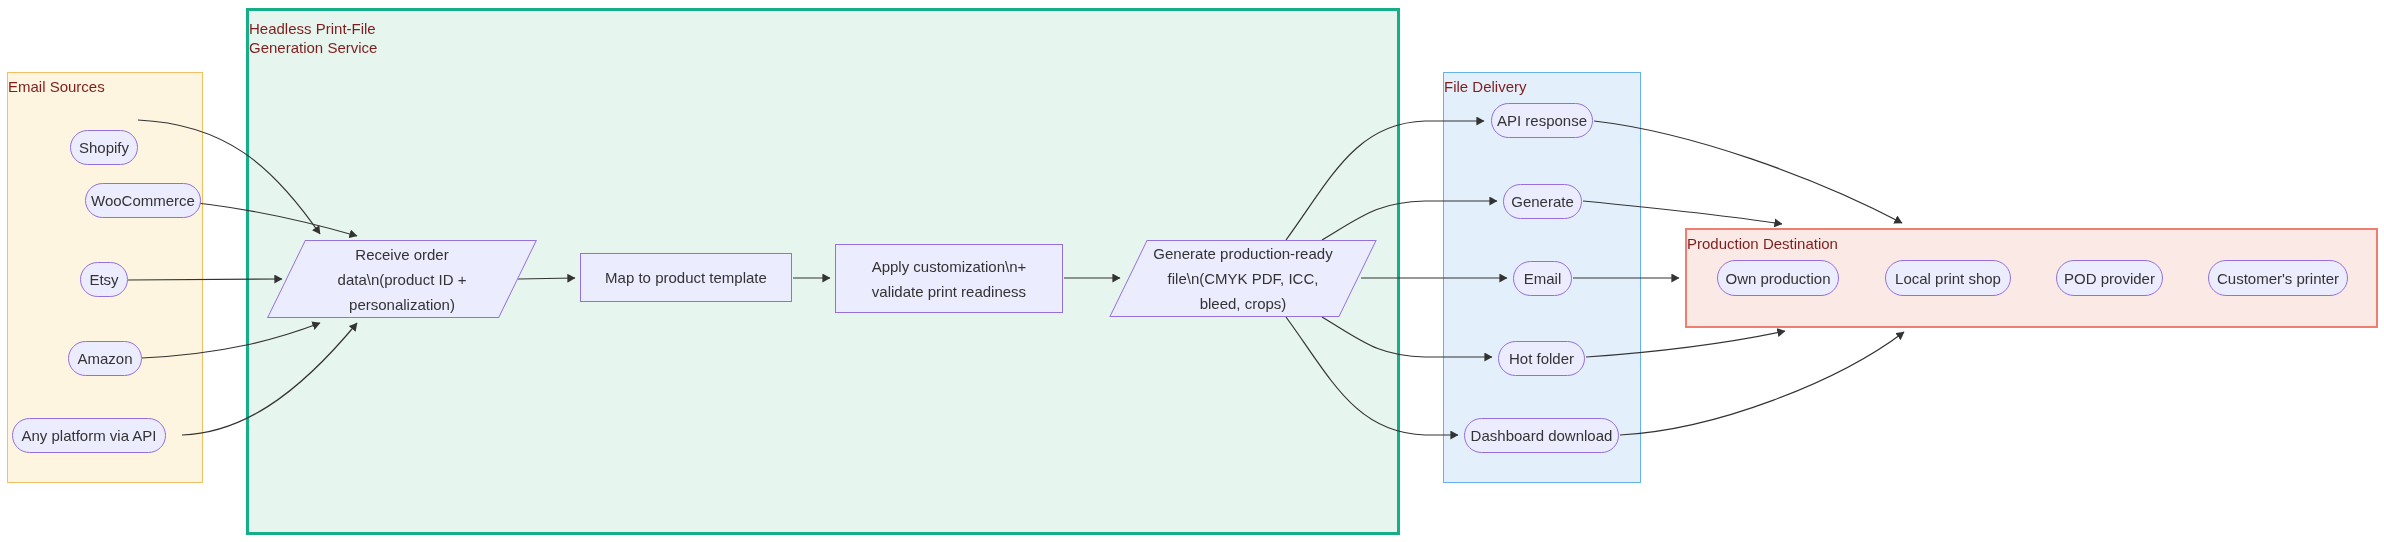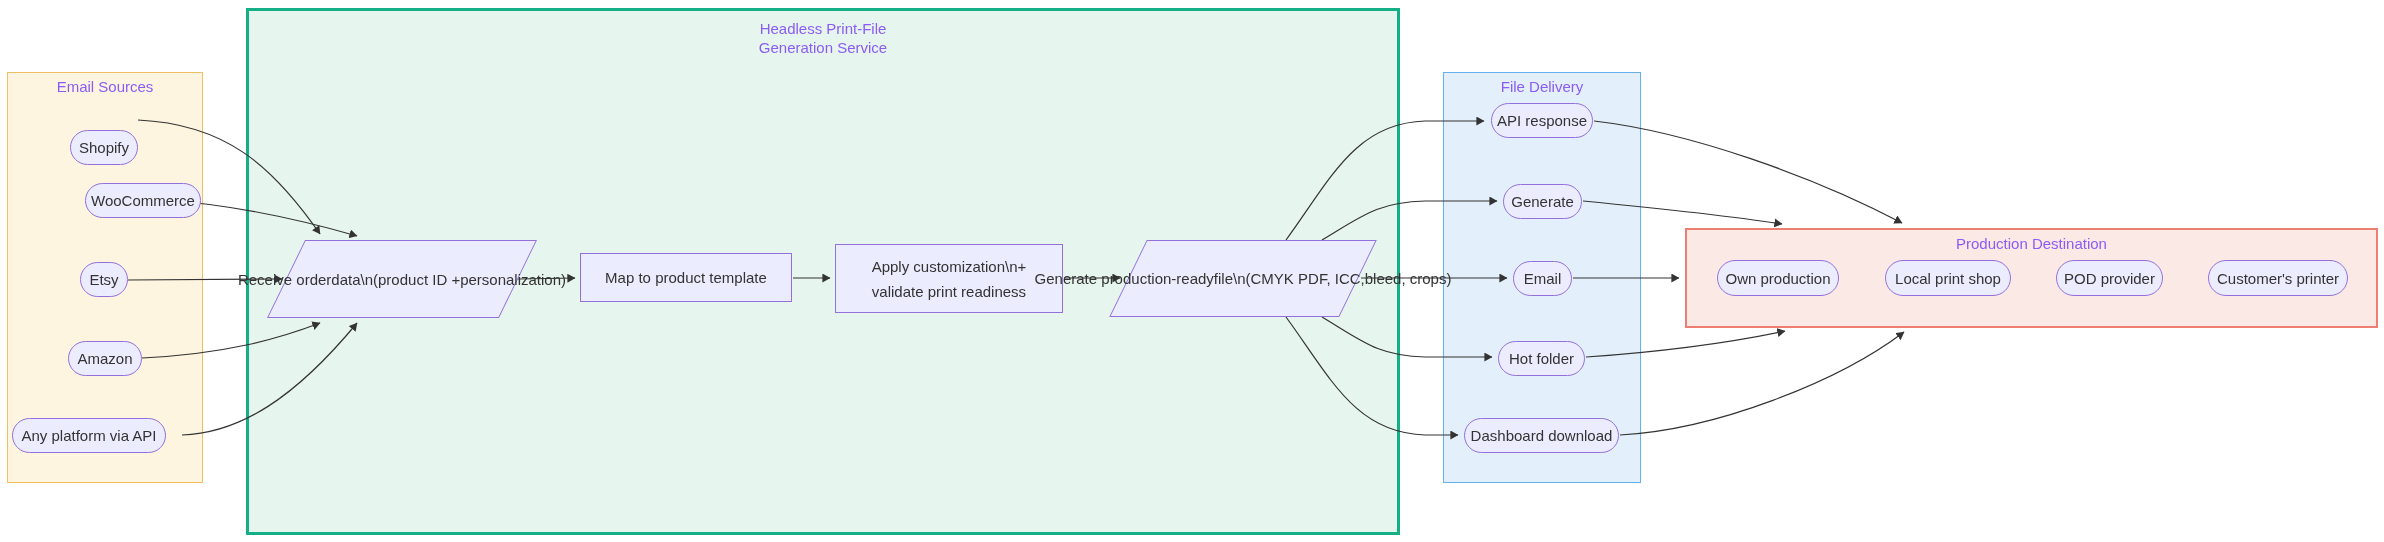--- a/index.html
+++ b/index.html
@@ -8,7 +8,7 @@
   .canvas { position: relative; width: 2384px; height: 542px; background: #ffffff; overflow: hidden; }
 
   .cluster { position: absolute; z-index: 1; }
-  .cluster-title { position: absolute; top: 5px; left: 0; right: 0; text-align: center; font-size: 15px; color: #8b5cf6; }
+  .cluster-title { position: absolute; top: 5px; left: 0; right: 0; text-align: left; font-size: 15px; color: #7f1d1d; }
   .cluster-order-sources { left: 7px; top: 72px; width: 196px; height: 411px; background: #FDF5DF; border: 1.5px solid #F2C063; }
   .cluster-service { left: 246px; top: 8px; width: 1154px; height: 527px; background: #E6F5EE; border: 3px solid #14AE87; }
   .cluster-service .cluster-title { top: 8px; line-height: 19px; }

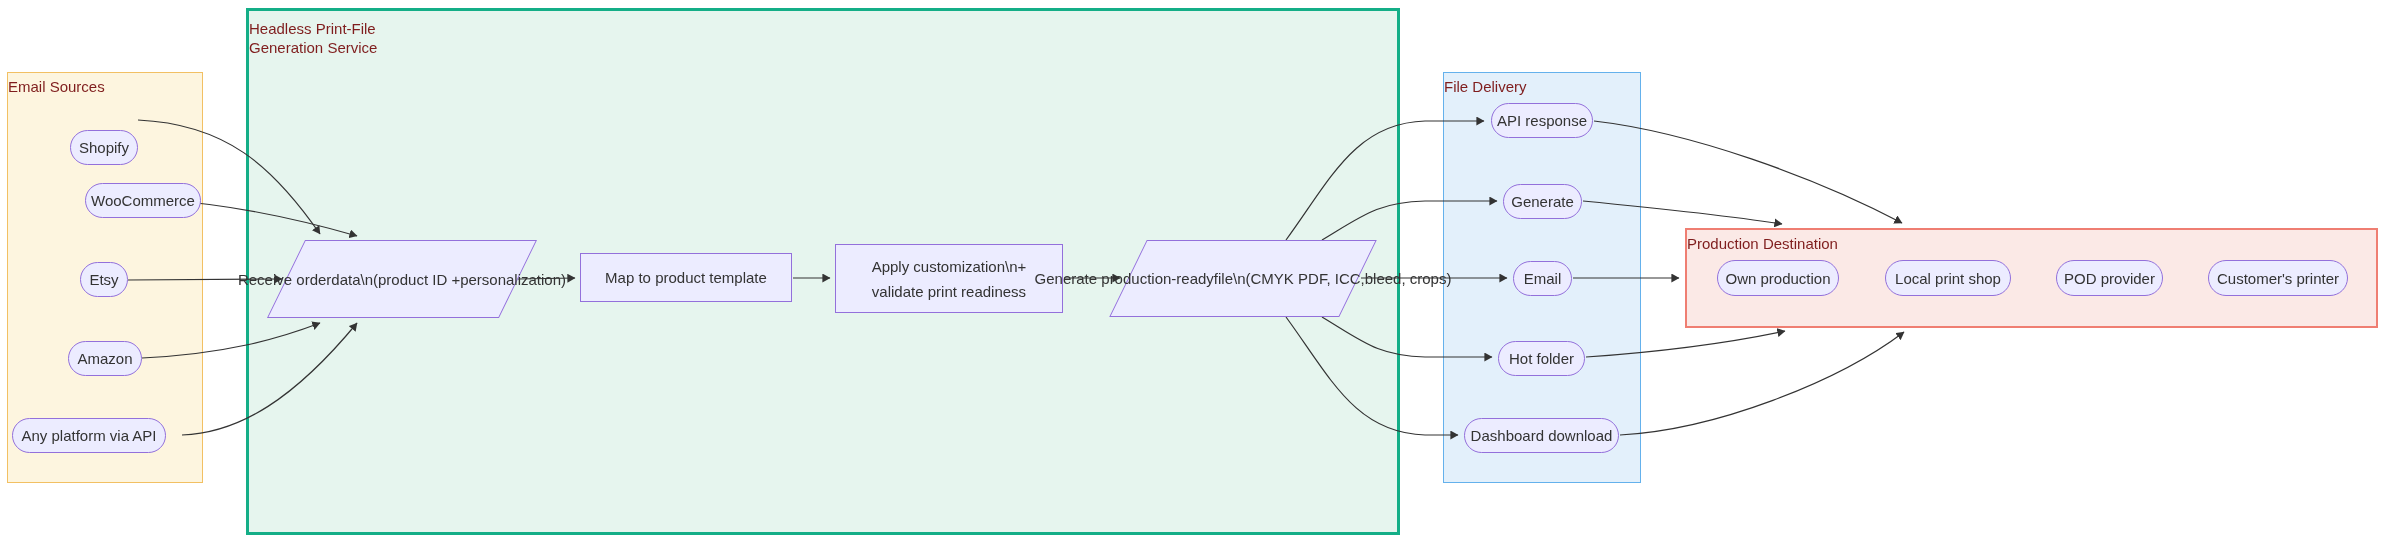--- a/index.html
+++ b/index.html
@@ -27,7 +27,7 @@
   .para-bg { position: absolute; left: 0; top: 0; width: 100%; height: 100%;
              background: #ECECFF; border: 1.4px solid #9370DB; transform: skewX(-26deg); }
   .para-text { position: relative; z-index: 1; width: 100%; height: 100%;
-               display: flex; flex-direction: row; align-items: center; justify-content: center;
+               display: flex; flex-direction: column; align-items: center; justify-content: center;
                font-size: 15px; line-height: 25px; text-align: left; white-space: nowrap; }
 </style>
 </head>

